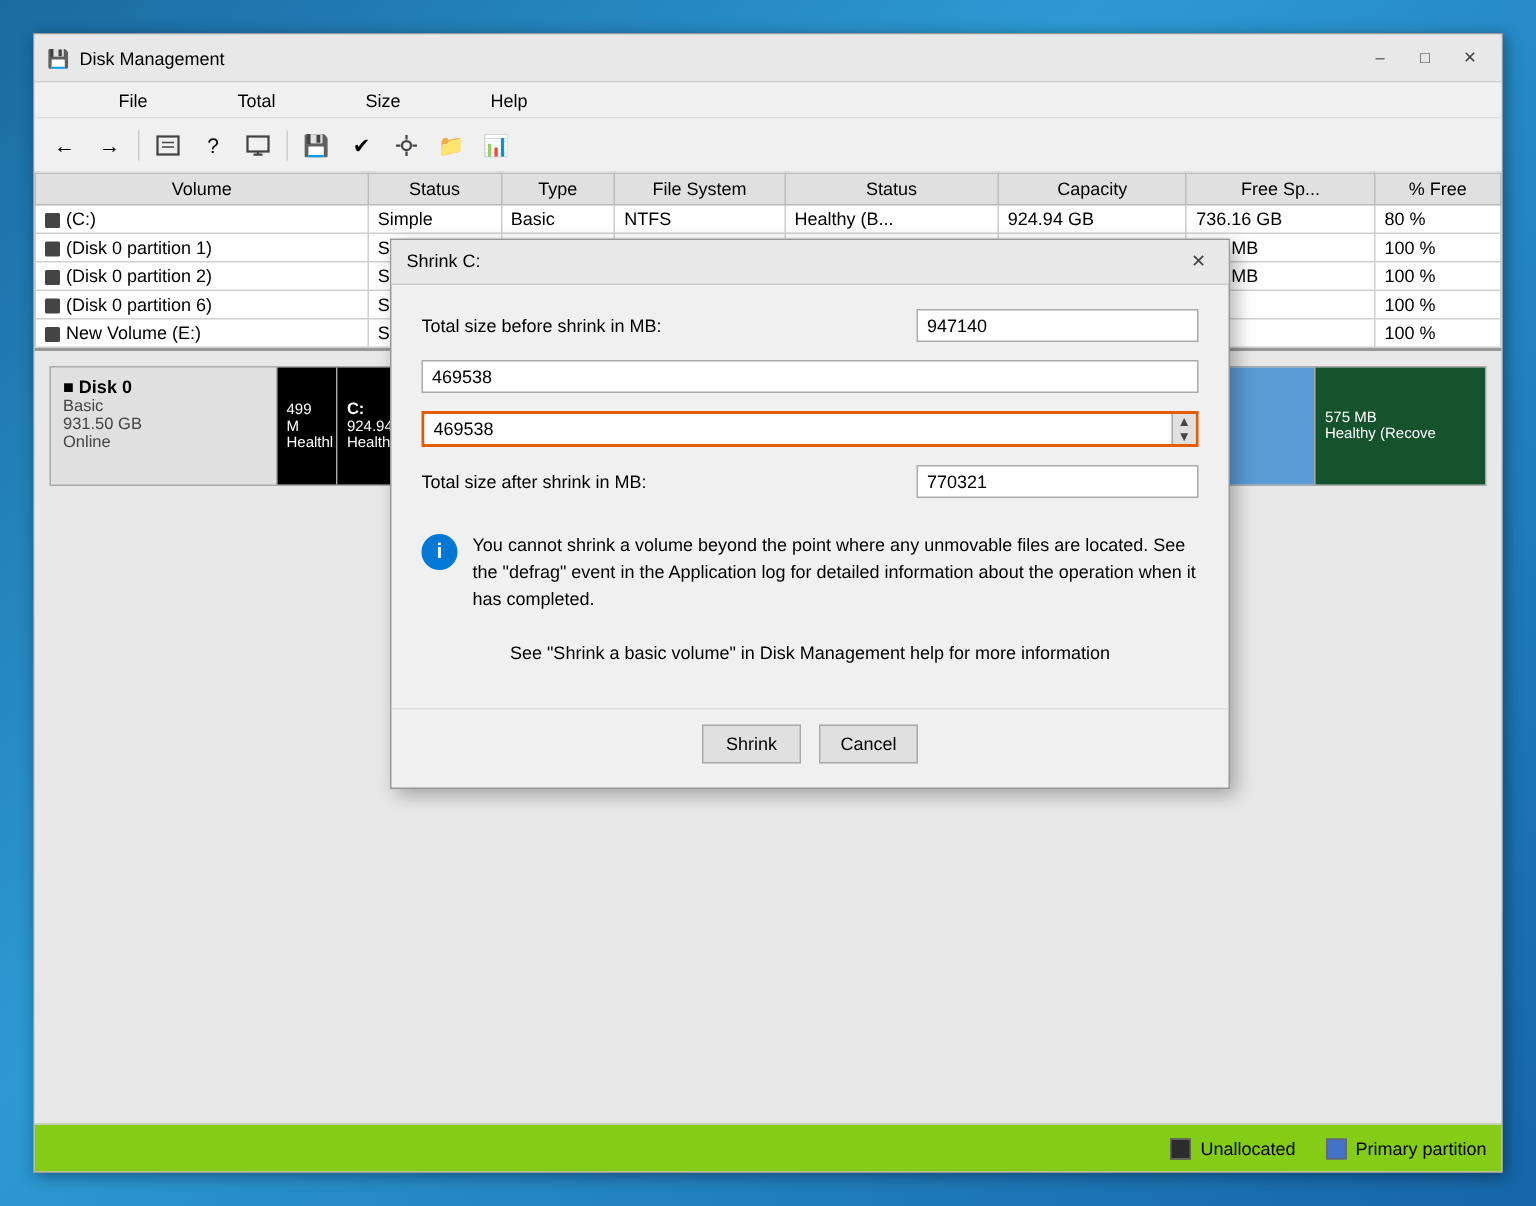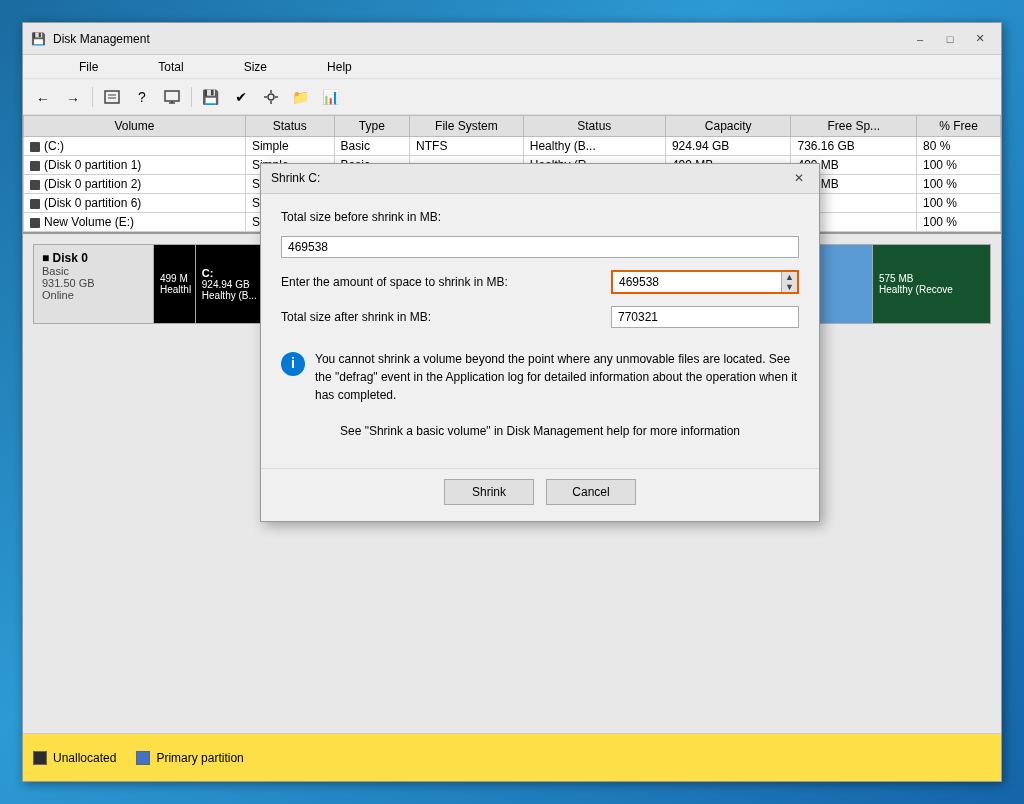--- a/index.html
+++ b/index.html
@@ -541,6 +541,7 @@
 
         <div class="field-row">
           <span class="field-label">Total size before shrink in MB:</span>
+          <div class="field-value">947140</div>
         </div>
 
         <div class="field-row">

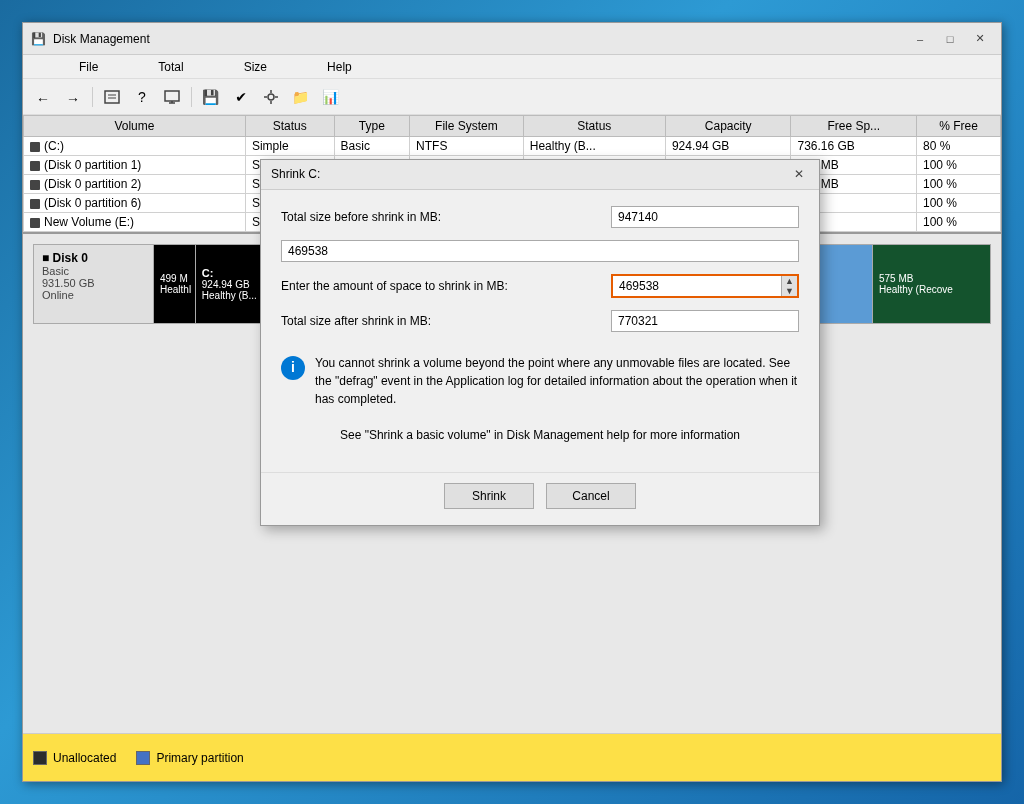--- a/index.html
+++ b/index.html
@@ -155,7 +155,7 @@
       height: 80px;
     }
     .disk-label {
-      width: 121px;
+      width: 152px;
       background: #e0e0e0;
       border: 1px solid #aaa;
       padding: 6px 8px;

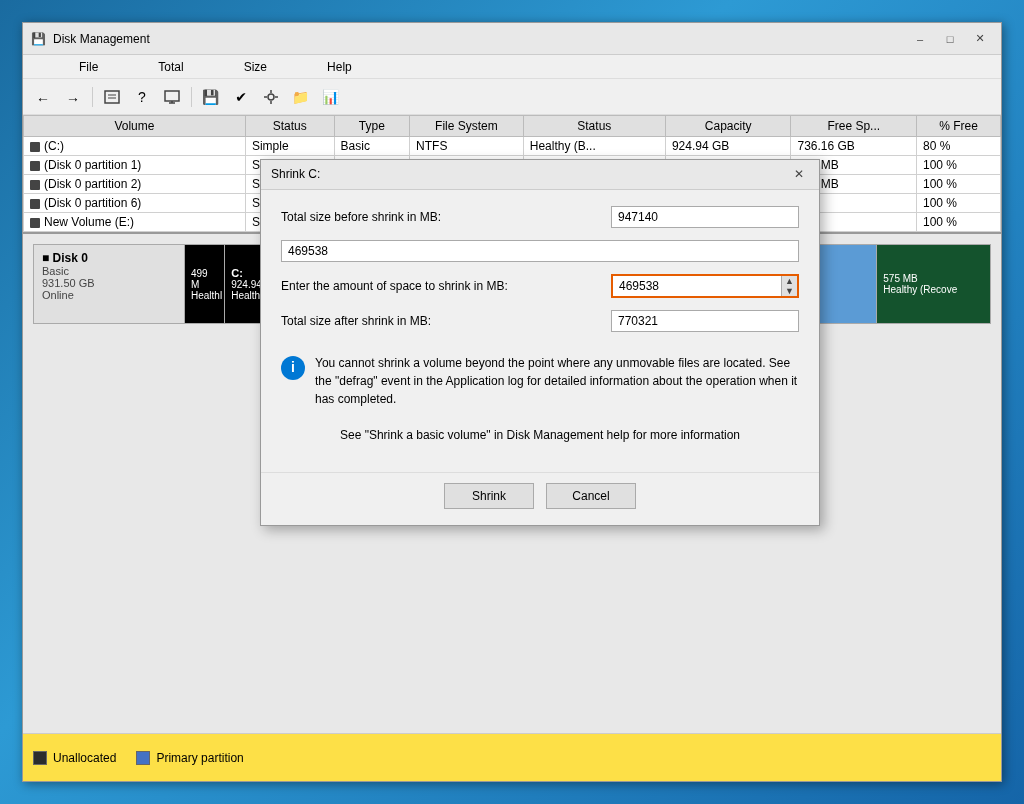--- a/index.html
+++ b/index.html
@@ -549,7 +549,6 @@
         </div>
 
         <div class="field-row">
-          <span class="field-label">Enter the amount of space to shrink in MB:</span>
           <div class="spinner-input">
             <input type="text" value="469538" style="">
             <div class="spinner-btns">

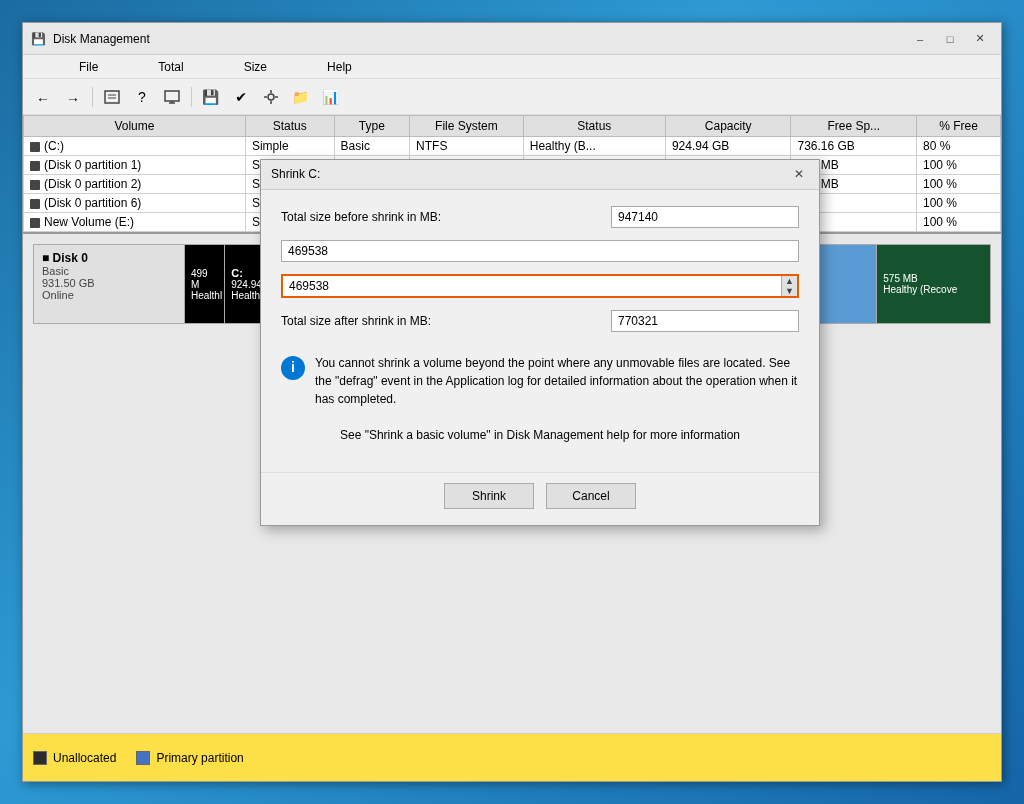--- a/index.html
+++ b/index.html
@@ -337,7 +337,7 @@
       border-top: 1px solid #ddd;
     }
     .dialog-btn {
-      width: 90px;
+      width: 66px;
       height: 26px;
       background: #e0e0e0;
       border: 1px solid #aaa;

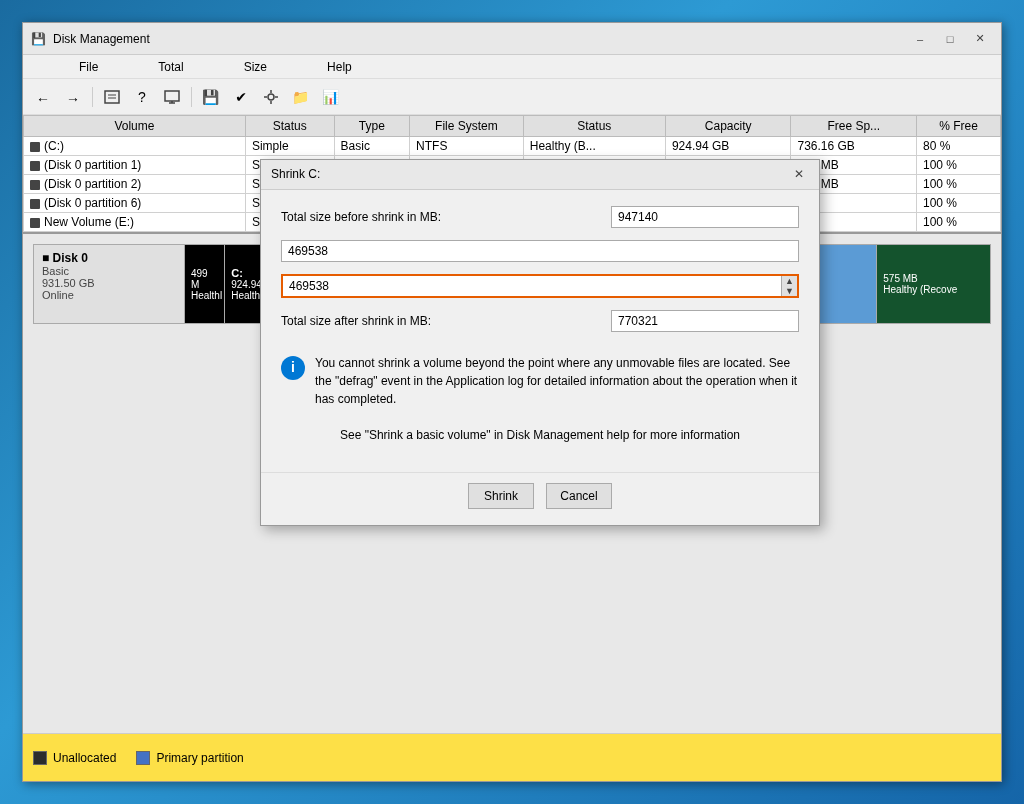--- a/index.html
+++ b/index.html
@@ -185,14 +185,15 @@
     .partition-dark { background: #14532d; color: #fff; }
     .partition-teal { background: #5b9bd5; color: #fff; }
     .legend-area {
-      height: 48px;
+      height: 32px;
       display: flex;
       align-items: center;
       padding: 0 10px;
       gap: 20px;
-      background: #fde047;
+      background: #84cc16;
       border-top: 1px solid #ccc;
       flex-shrink: 0;
+      justify-content: flex-end;
     }
     .legend-item {
       display: flex;

